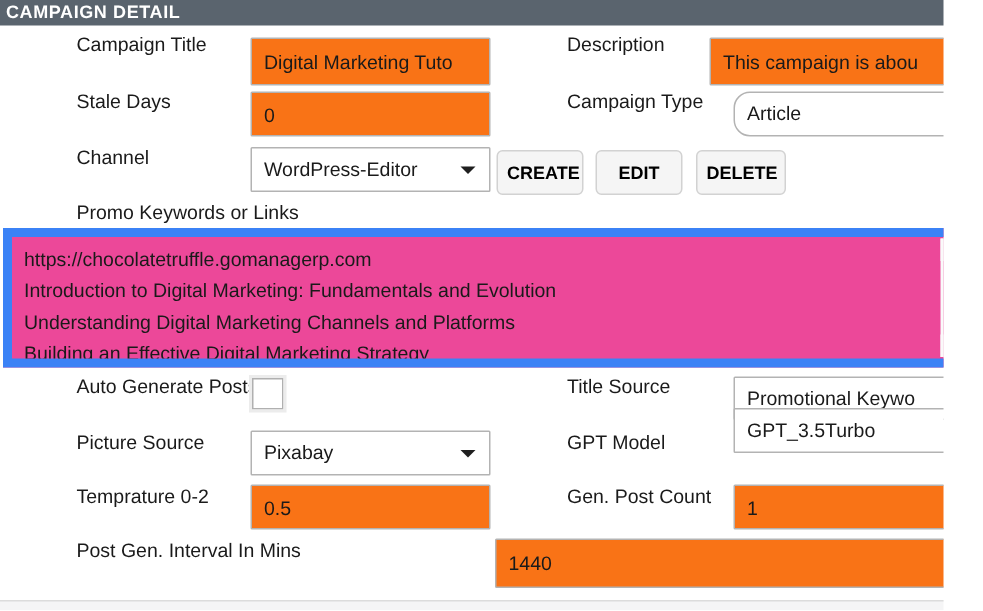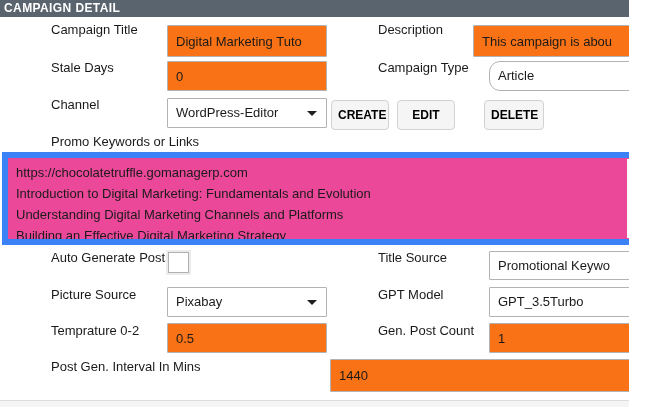--- a/index.html
+++ b/index.html
@@ -77,7 +77,7 @@
   </div>
   <button class="btn" style="left:331px;top:100px;width:58px;">CREATE</button>
   <button class="btn" style="left:397px;top:100px;width:58px;">EDIT</button>
-  <button class="btn" style="left:484px;top:100px;width:60px;">DELETE</button>
+  <button class="btn" style="left:464px;top:100px;width:60px;">DELETE</button>
 
   <div class="lbl" style="left:3px;top:134px;">Promo Keywords or Links</div>
   <div class="ta-box">

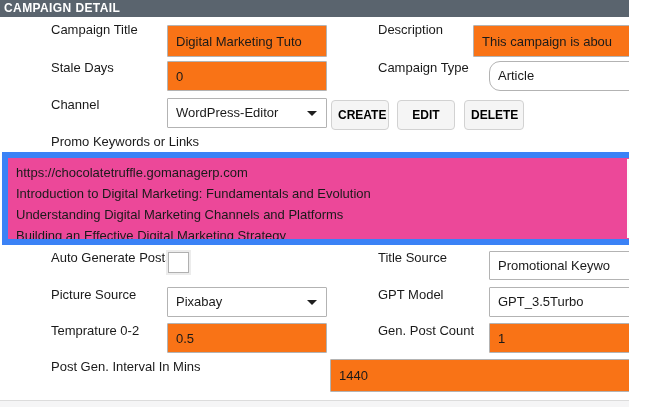--- a/index.html
+++ b/index.html
@@ -106,7 +106,7 @@
     <span class="arr"></span>
   </div>
   <div class="lbl" style="left:330px;top:287px;">GPT Model</div>
-  <div class="combo" style="left:489px;top:287px;width:163px;height:30px;">
+  <div class="combo" style="left:489px;top:272px;width:163px;height:30px;">
     <span class="val">GPT_3.5Turbo</span>
     <span class="arr"></span>
   </div>

